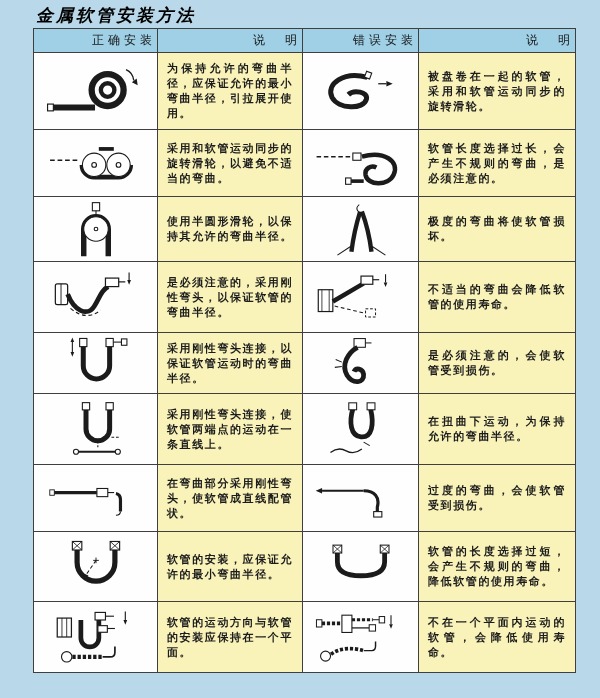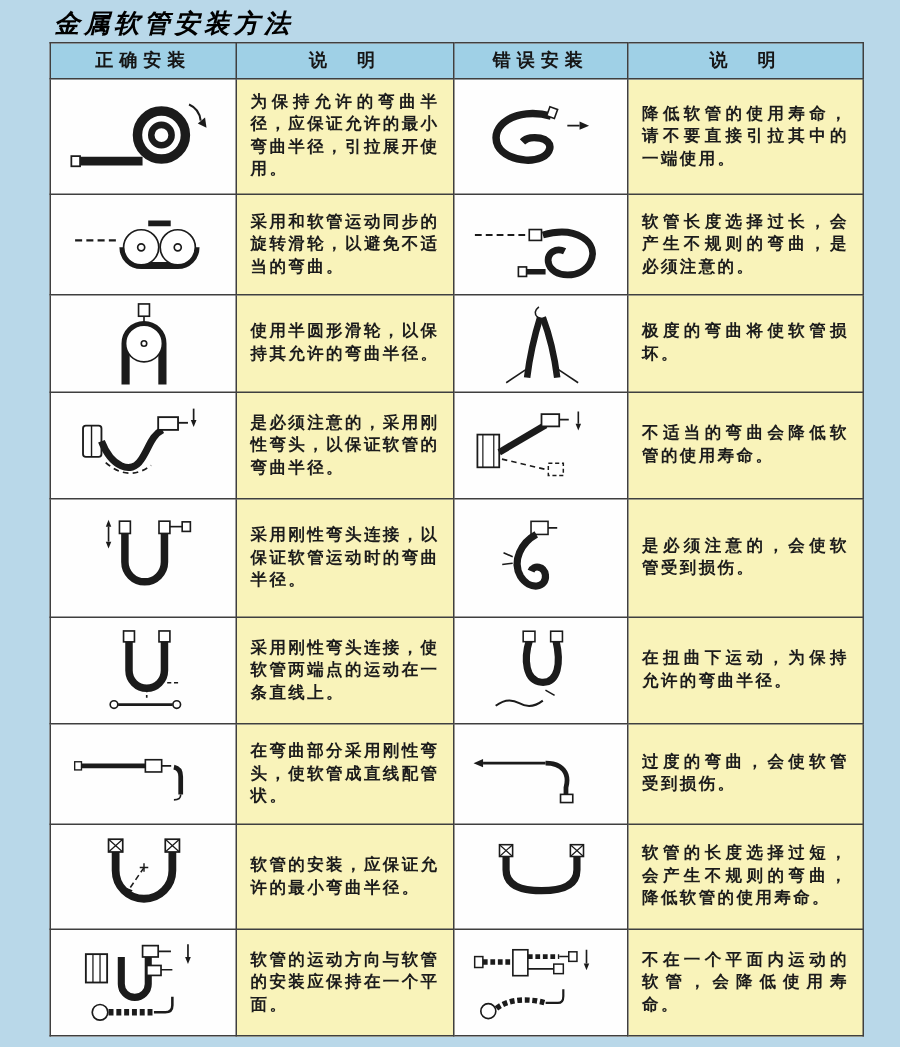--- a/index.html
+++ b/index.html
@@ -18,8 +18,8 @@
   }
   .install-table th, .install-table td { border:1px solid #3f3f3f; }
   .install-table th {
-    background:#9fd0e6; font-size:12px; font-weight:bold; color:#161616;
-    letter-spacing:4px; height:21px; text-align:center;
+    background:#9fd0e6; font-size:12px; font-weight:normal; color:#161616;
+    letter-spacing:4px; height:21px; text-align:right;
   }
   td.pic { background:#fefefe; text-align:center; vertical-align:middle; padding:0; }
   td.note {

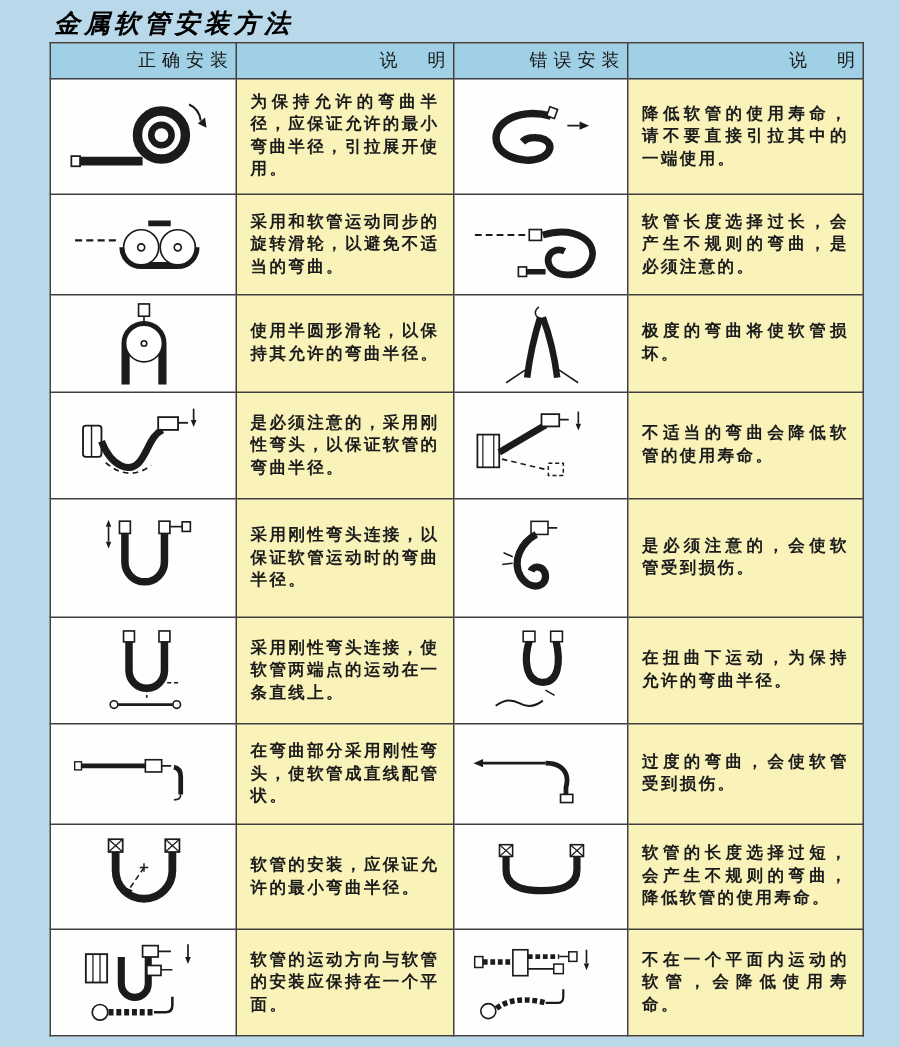--- a/index.html
+++ b/index.html
@@ -77,7 +77,7 @@
             </g>
           </svg>
         </td>
-        <td class="note">降低软管的使用寿命，请不要直接引拉其中的一端使用。</td>
+        <td class="note">被盘卷在一起的软管，采用和软管运动同步的旋转滑轮。</td>
       </tr>
 
       <tr style="height:67px">

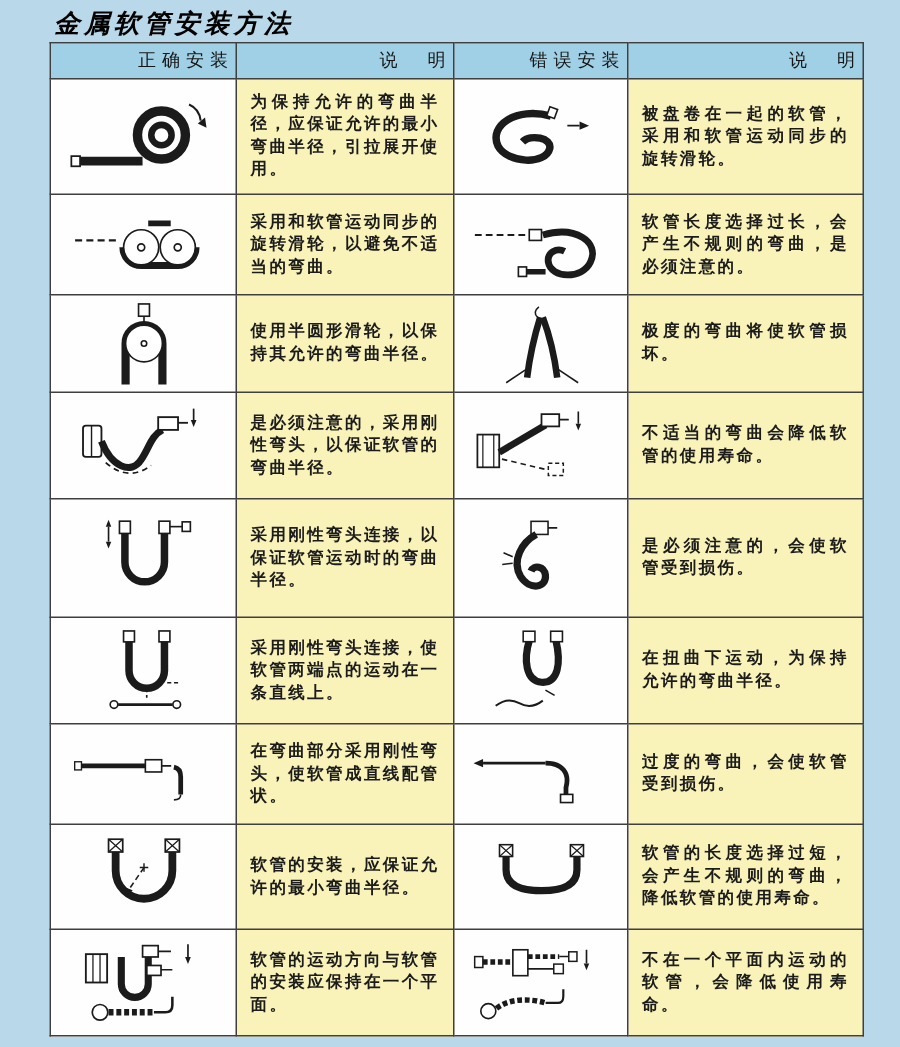--- a/index.html
+++ b/index.html
@@ -170,7 +170,7 @@
         <td class="note">不适当的弯曲会降低软管的使用寿命。</td>
       </tr>
 
-      <tr style="height:79px">
+      <tr style="height:61px">
         <td class="pic">
           <svg class="illu" width="100" height="60" viewBox="0 0 110 64">
             <g stroke="#1b1b1b" fill="none">

